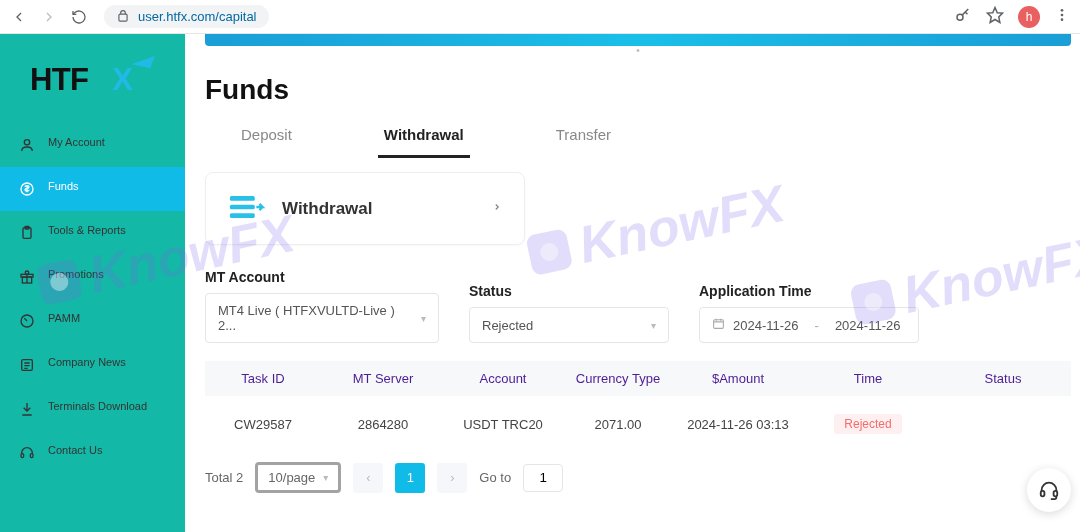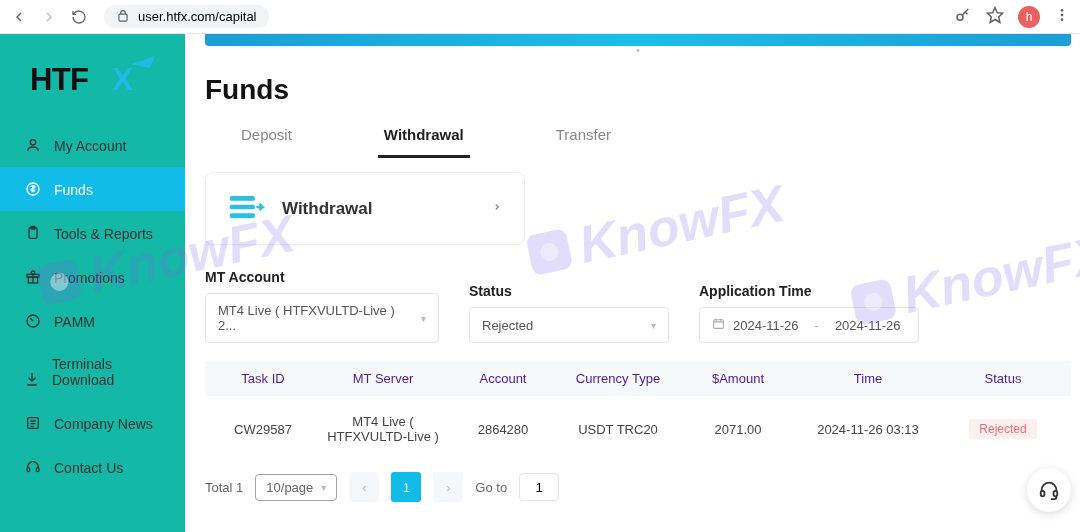--- a/index.html
+++ b/index.html
@@ -9,7 +9,7 @@
   .chrome { height: 34px; display: flex; align-items: center; padding: 0 10px; gap: 12px; border-bottom: 1px solid #e5e5e5; }
   .nav-btn { width: 18px; height: 18px; display: flex; align-items: center; justify-content: center; color: #5f6368; }
   .nav-btn.disabled { color: #bdbdbd; }
-  .url-bar { flex: 0 0 auto; display: flex; align-items: center; gap: 8px; background: #f1f3f4; border-radius: 16px; padding: 4px 12px; margin-left: 4px; font-size: 13px; color: #000000; }
+  .url-bar { flex: 0 0 auto; display: flex; align-items: center; gap: 8px; background: #f1f3f4; border-radius: 16px; padding: 4px 12px; margin-left: 4px; font-size: 13px; color: #0369a1; }
   .chrome-spacer { flex: 1; }
   .chrome-right { display: flex; align-items: center; gap: 14px; color: #5f6368; }
   .profile-dot { width: 22px; height: 22px; border-radius: 50%; background: #e8605f; color: #fff; display: flex; align-items: center; justify-content: center; font-size: 12px; }

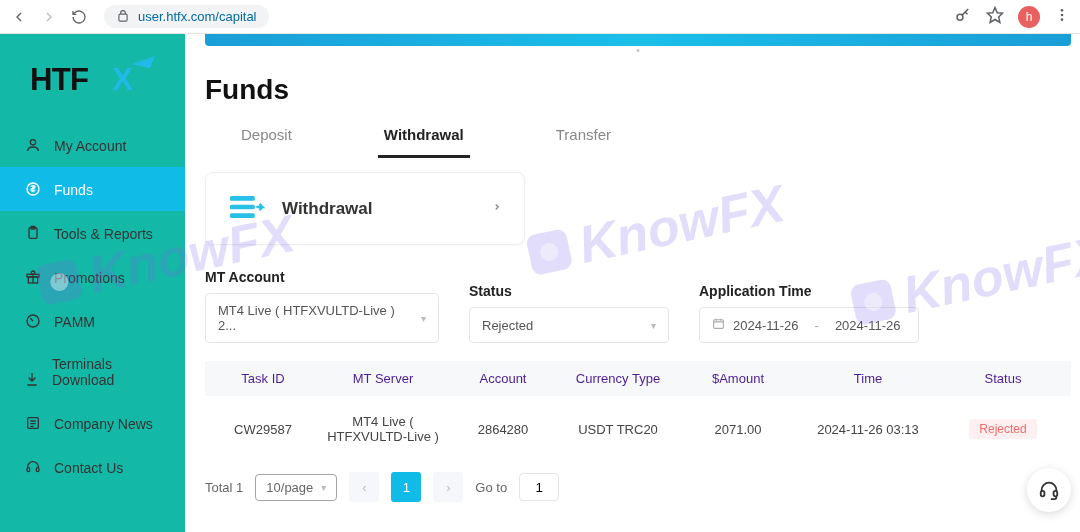--- a/index.html
+++ b/index.html
@@ -21,7 +21,7 @@
   .logo-wrap { padding: 22px 20px 14px 30px; }
   .logo-svg { width: 135px; height: 50px; }
   .nav { list-style: none; }
-  .nav-item { display: flex; align-items: flex-end; gap: 12px; padding: 13px 24px; color: #333; cursor: pointer; font-size: 14px; }
+  .nav-item { display: flex; align-items: flex-start; gap: 12px; padding: 13px 18px; color: #333; cursor: pointer; font-size: 11px; }
   .nav-item.active { background: #10bbe8; color: #fff; }
   .nav-icon { width: 18px; height: 18px; display: inline-flex; align-items: center; justify-content: center; }
 

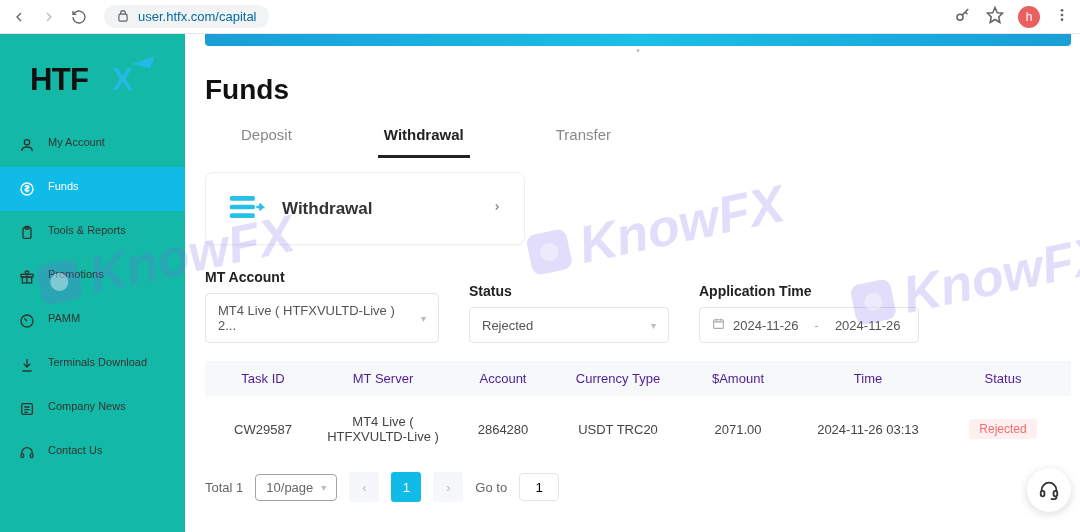--- a/index.html
+++ b/index.html
@@ -180,19 +180,19 @@
       <li class="nav-item">
         <span class="nav-icon">
             <svg width="16" height="16" viewBox="0 0 24 24" fill="none" stroke="currentColor" stroke-width="2">
-              <path d="M12 3v12M7 10l5 5 5-5M5 21h14"></path>
-            </svg>
-          </span>
-        <span>Terminals Download</span>
-      </li>
-      <li class="nav-item">
-        <span class="nav-icon">
-            <svg width="16" height="16" viewBox="0 0 24 24" fill="none" stroke="currentColor" stroke-width="2">
               <rect x="4" y="4" width="16" height="16" rx="2"></rect>
               <path d="M8 9h8M8 13h8M8 17h5"></path>
             </svg>
           </span>
         <span>Company News</span>
+      </li>
+      <li class="nav-item">
+        <span class="nav-icon">
+            <svg width="16" height="16" viewBox="0 0 24 24" fill="none" stroke="currentColor" stroke-width="2">
+              <path d="M12 3v12M7 10l5 5 5-5M5 21h14"></path>
+            </svg>
+          </span>
+        <span>Terminals Download</span>
       </li>
       <li class="nav-item">
         <span class="nav-icon">

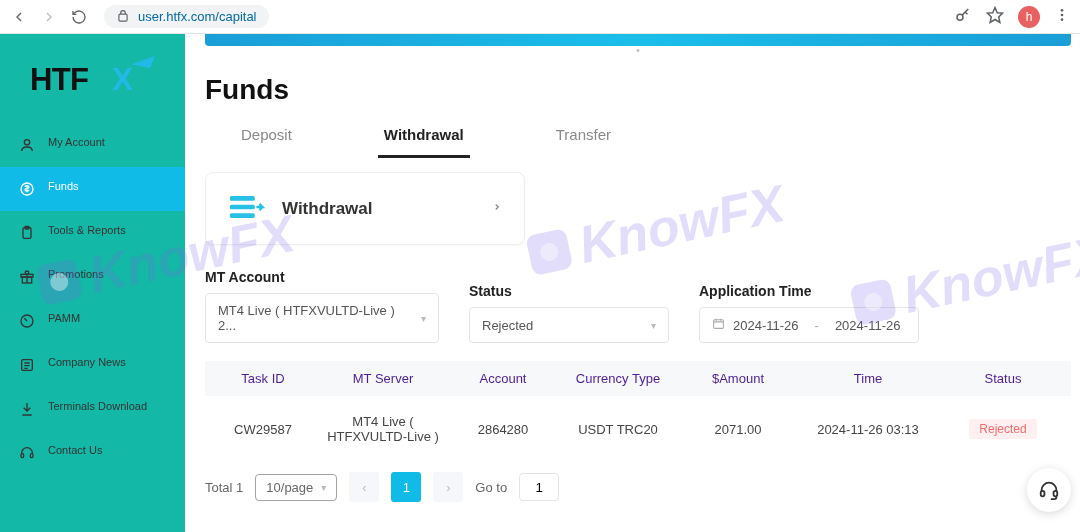--- a/index.html
+++ b/index.html
@@ -275,7 +275,6 @@
       </div>
       <div class="trow">
         <div>CW29587</div>
-        <div>MT4 Live ( HTFXVULTD-Live )</div>
         <div>2864280</div>
         <div>USDT TRC20</div>
         <div>2071.00</div>

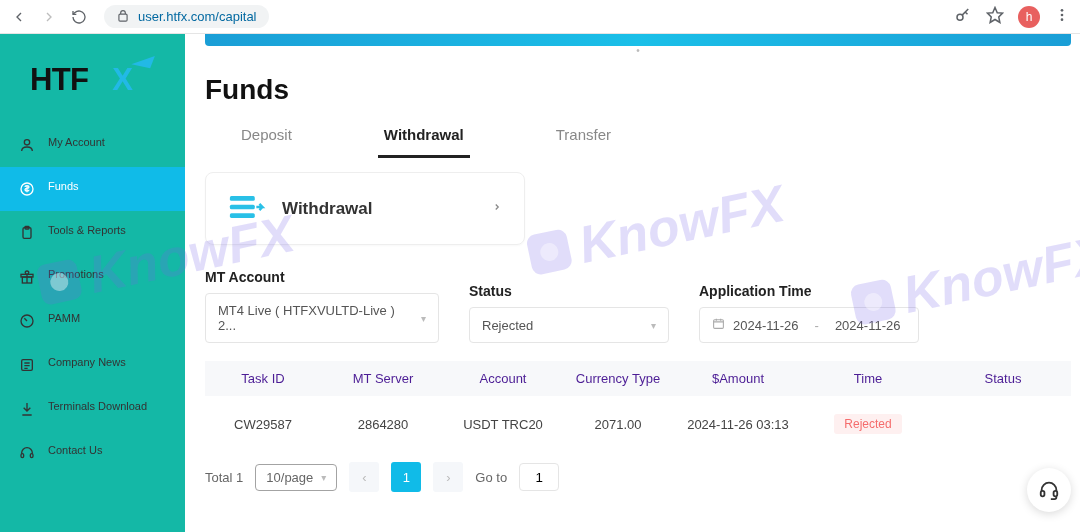--- a/index.html
+++ b/index.html
@@ -284,7 +284,7 @@
     </div>
 
     <div class="pager">
-      <span>Total 1</span>
+      <span>Total 2</span>
       <div class="pg-select">
         <span>10/page</span>
         <span class="caret">▾</span>

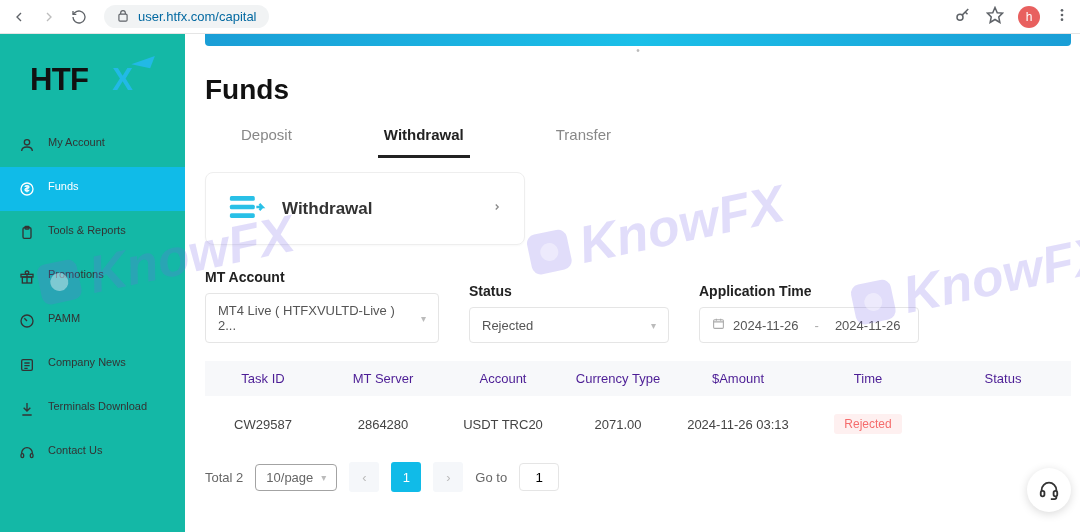--- a/index.html
+++ b/index.html
@@ -59,7 +59,7 @@
   .badge-rejected { display:inline-block; background:#fef0f0; color:#f56c6c; border-radius:3px; padding:3px 10px; font-size:12px; }
 
   .pager { display:flex; align-items:center; gap:12px; margin-top: 10px; font-size:13px; color:#666; }
-  .pg-select { border:1px solid #a3a3a3; border-radius:4px; padding:5px 10px; display:flex; align-items:center; gap:8px; }
+  .pg-select { border:3px solid #a3a3a3; border-radius:4px; padding:5px 10px; display:flex; align-items:center; gap:8px; }
   .pg-btn { width:30px; height:30px; display:flex; align-items:center; justify-content:center; border-radius:3px; background:#f5f7fa; color:#bbb; }
   .pg-btn.active { background:#10bbe8; color:#fff; }
   .pg-input { width:40px; height:28px; border:1px solid #e5e5e5; border-radius:4px; text-align:center; }

